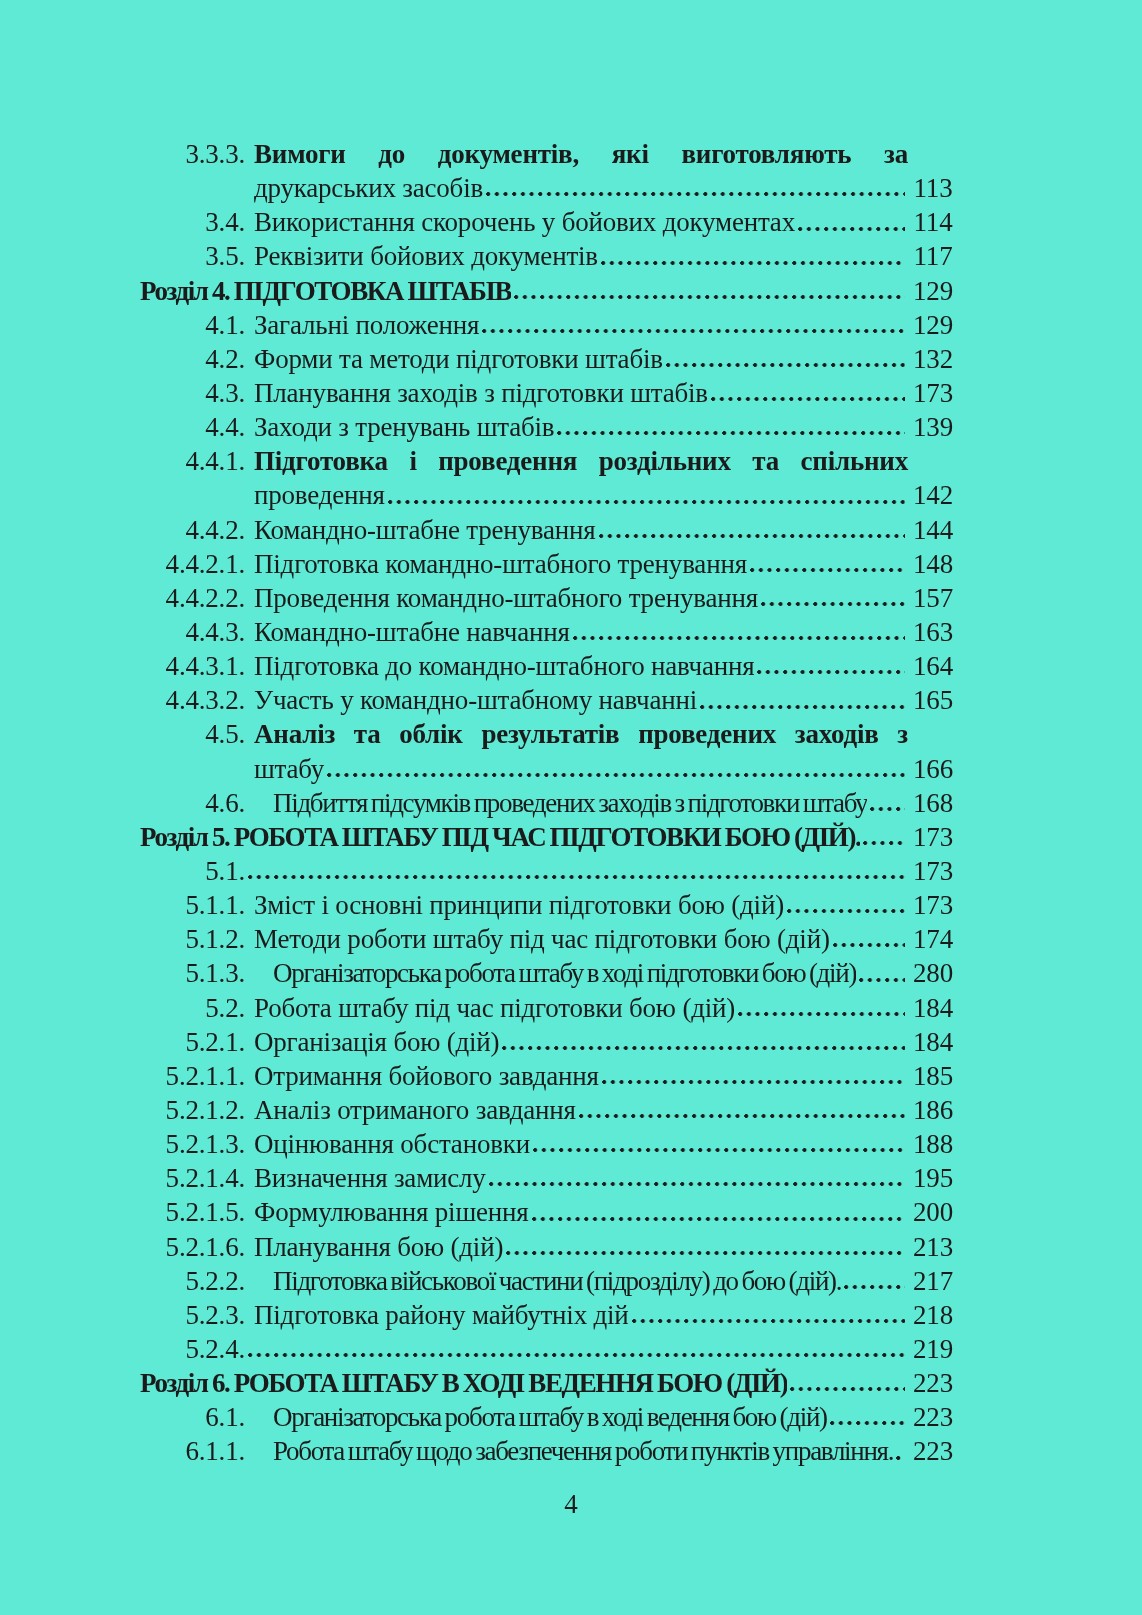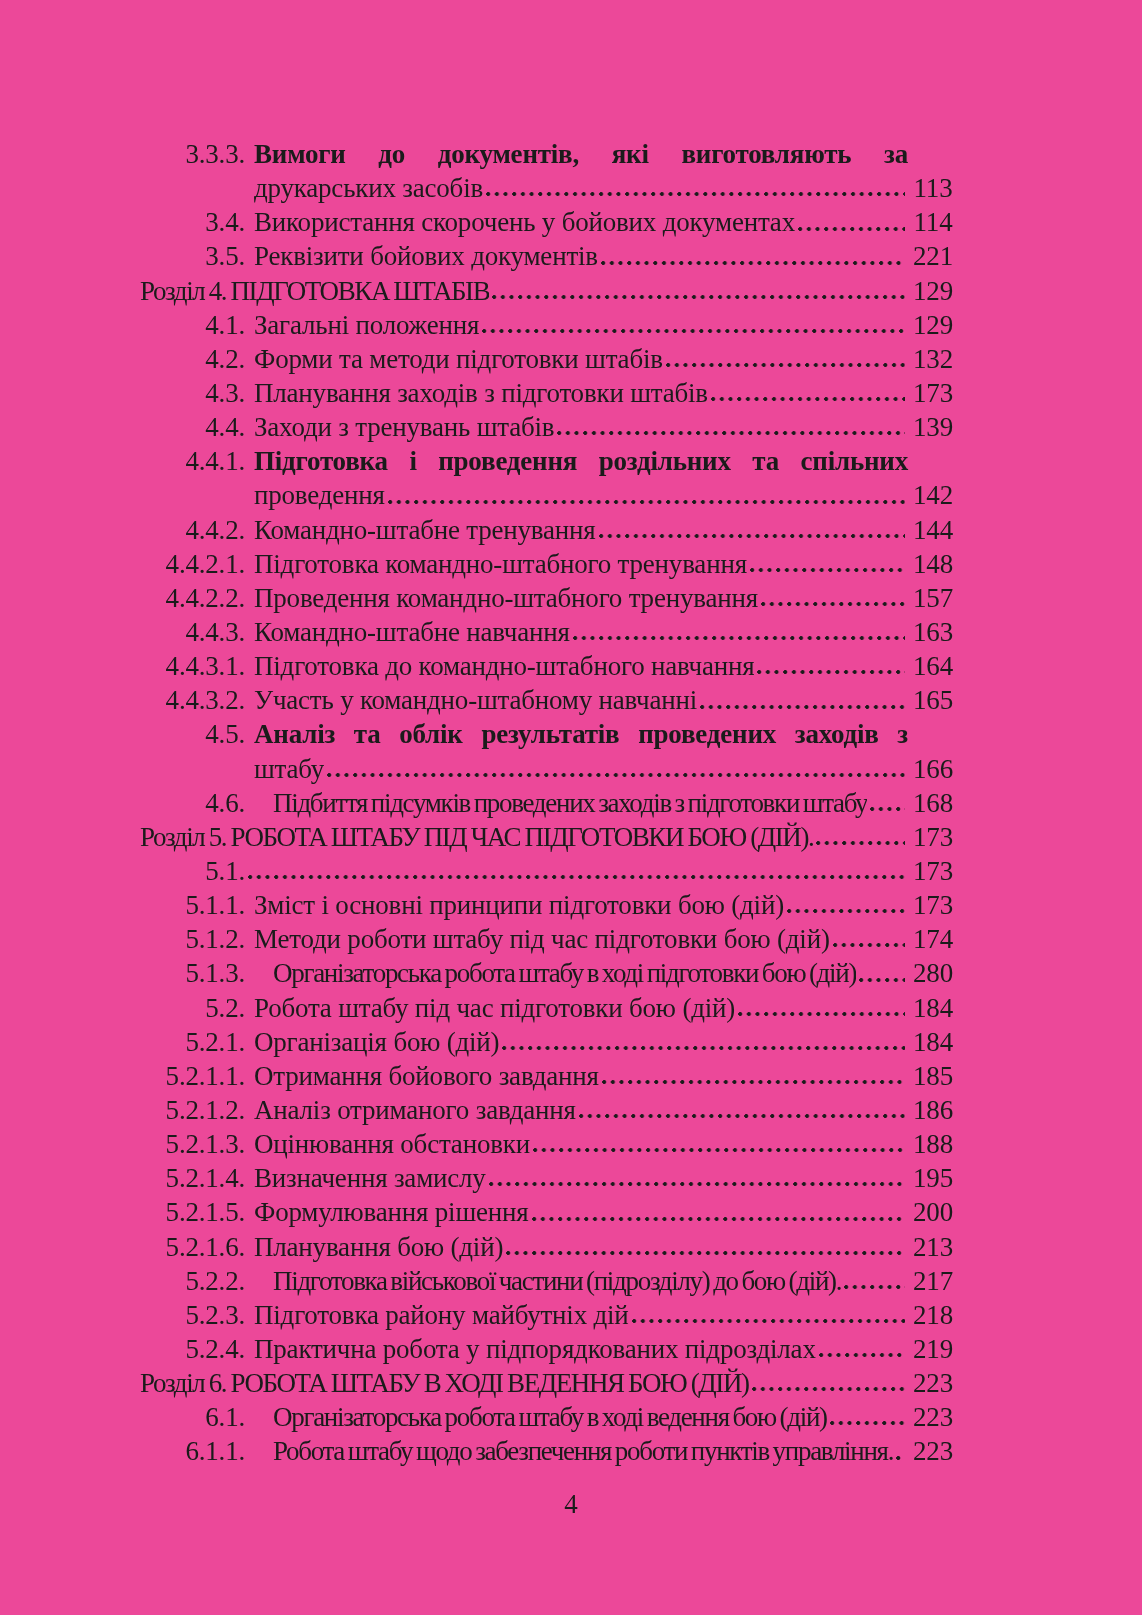--- a/index.html
+++ b/index.html
@@ -6,7 +6,7 @@
   .page{
     position:relative;
     width:1142px;height:1615px;
-    background:#ec4899;
+    background:#5eead4;
     font-family:"Liberation Serif","DejaVu Serif",serif;
     color:#1b1b1b;
     font-size:27px;

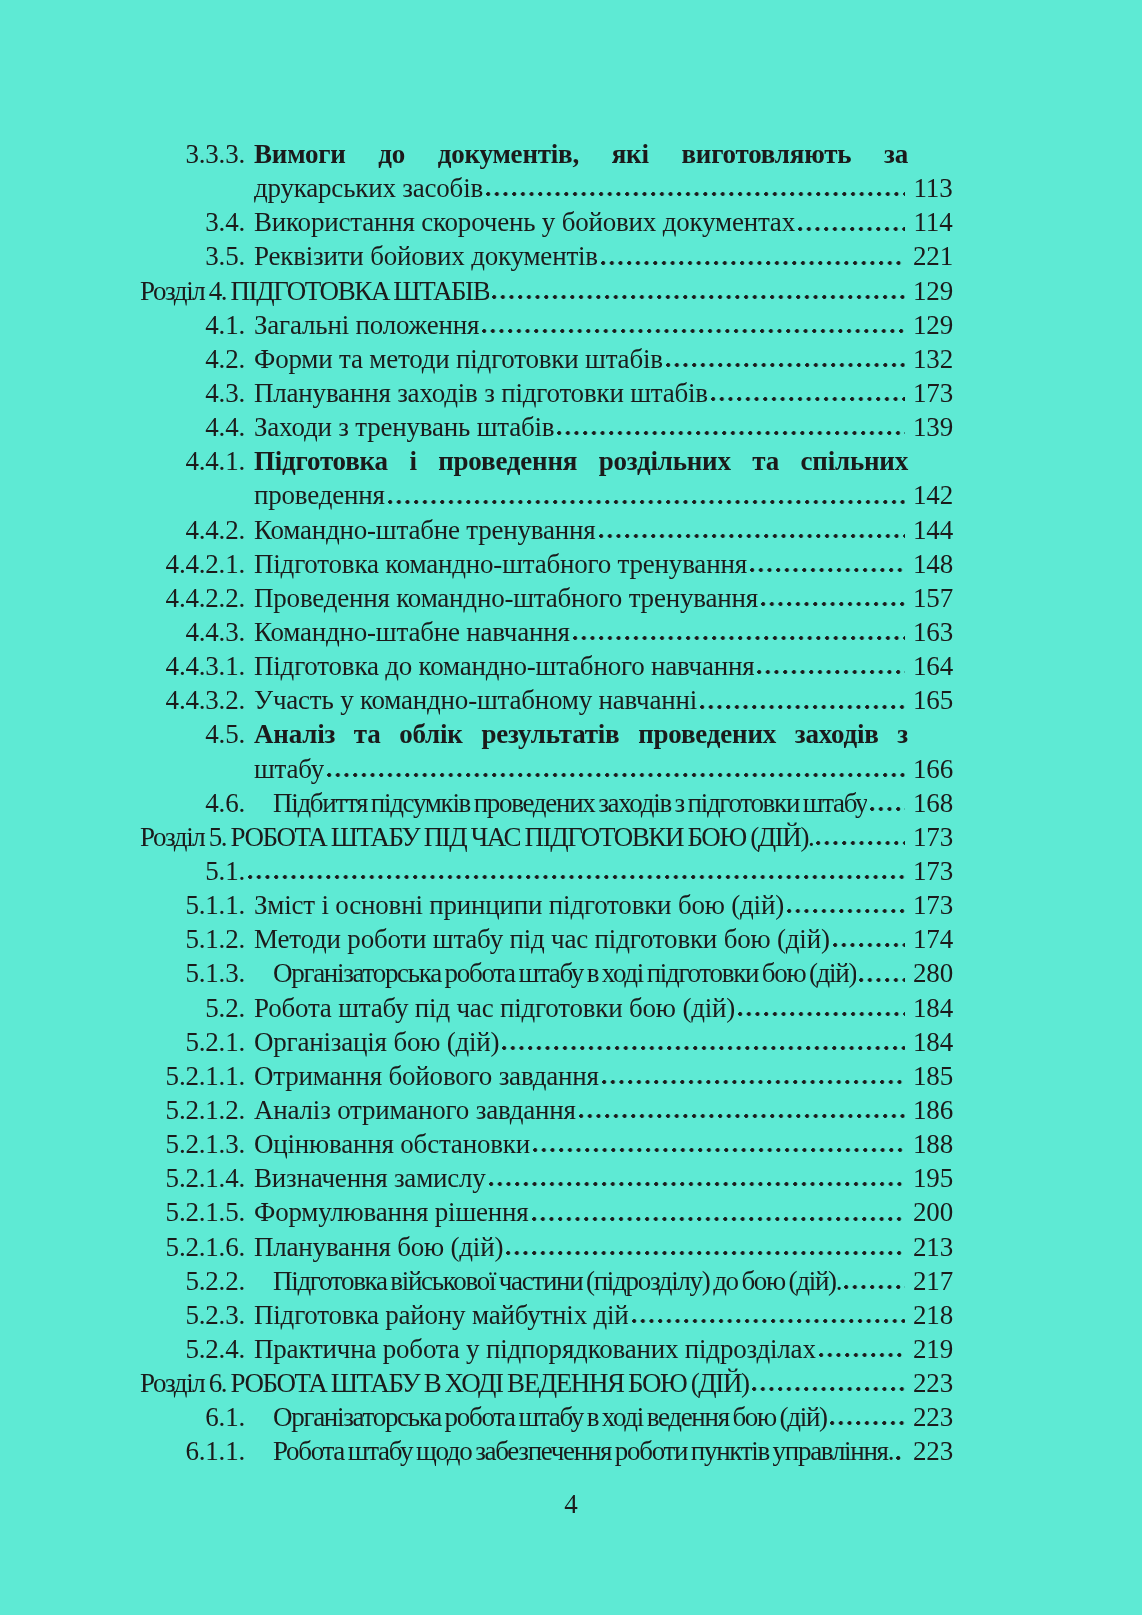--- a/index.html
+++ b/index.html
@@ -105,7 +105,7 @@
     <span class="num">3.5.</span>
     <span class="txt">Реквізити бойових документів</span>
     <span class="leader"></span>
-    <span class="pg">221</span>
+    <span class="pg">117</span>
   </div>
       <div class="row chapter">
 

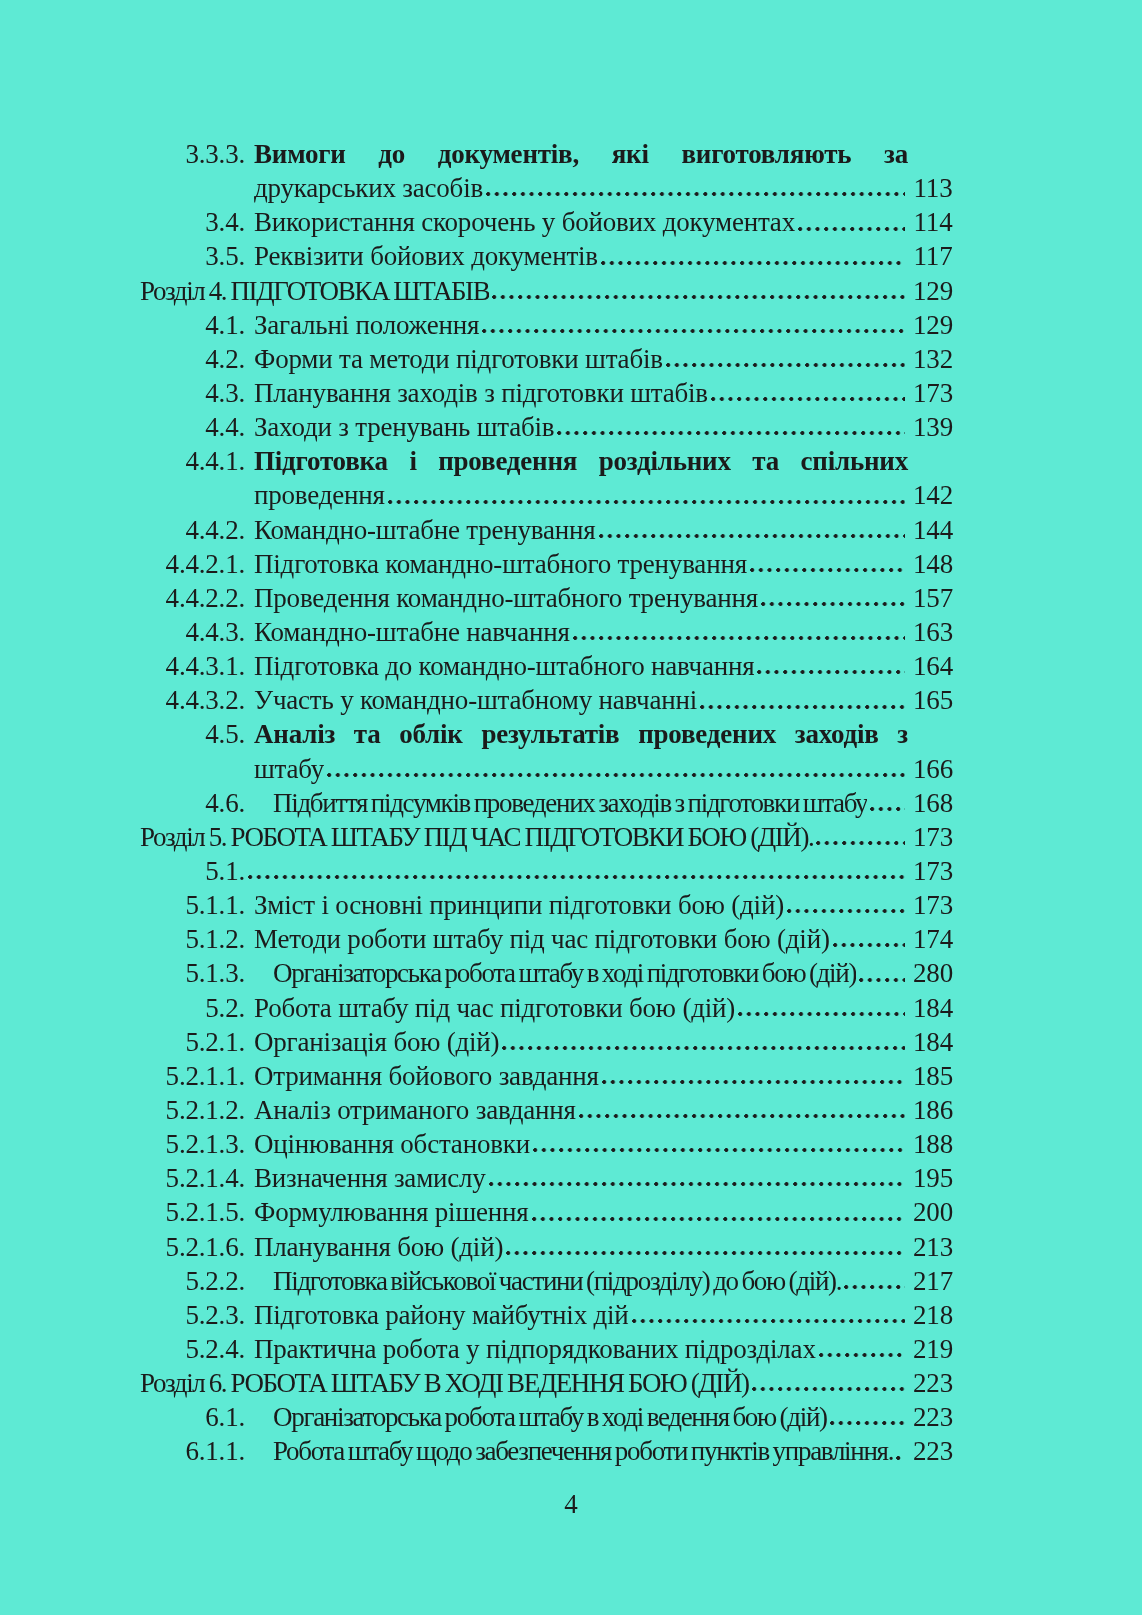--- a/index.html
+++ b/index.html
@@ -51,7 +51,7 @@
   }
   .row.chapter .txt{
     margin-left:0;
-    font-weight:400;
+    font-weight:700;
     letter-spacing:-1.4px;
     word-spacing:-1px;
   }

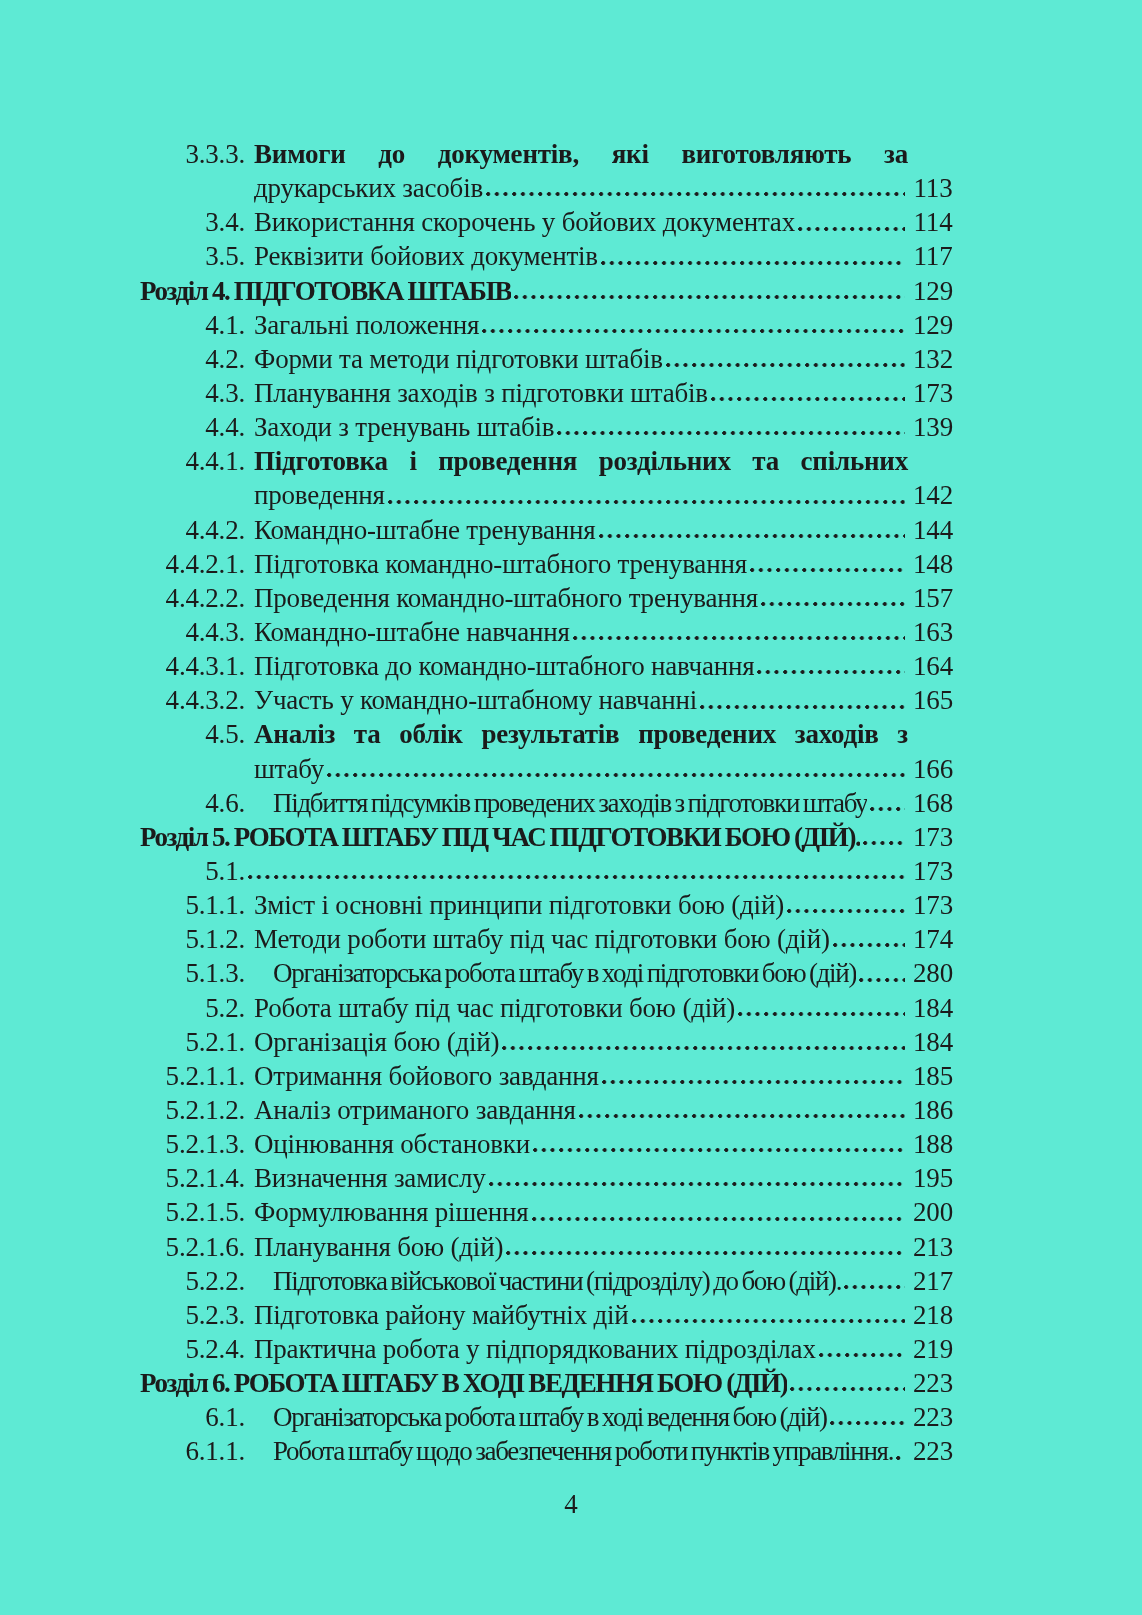--- a/index.html
+++ b/index.html
@@ -292,7 +292,6 @@
   </div>
       <div class="row item">
     <span class="num">5.2.4.</span>
-    <span class="txt">Практична робота у підпорядкованих підрозділах</span>
     <span class="leader"></span>
     <span class="pg">219</span>
   </div>

